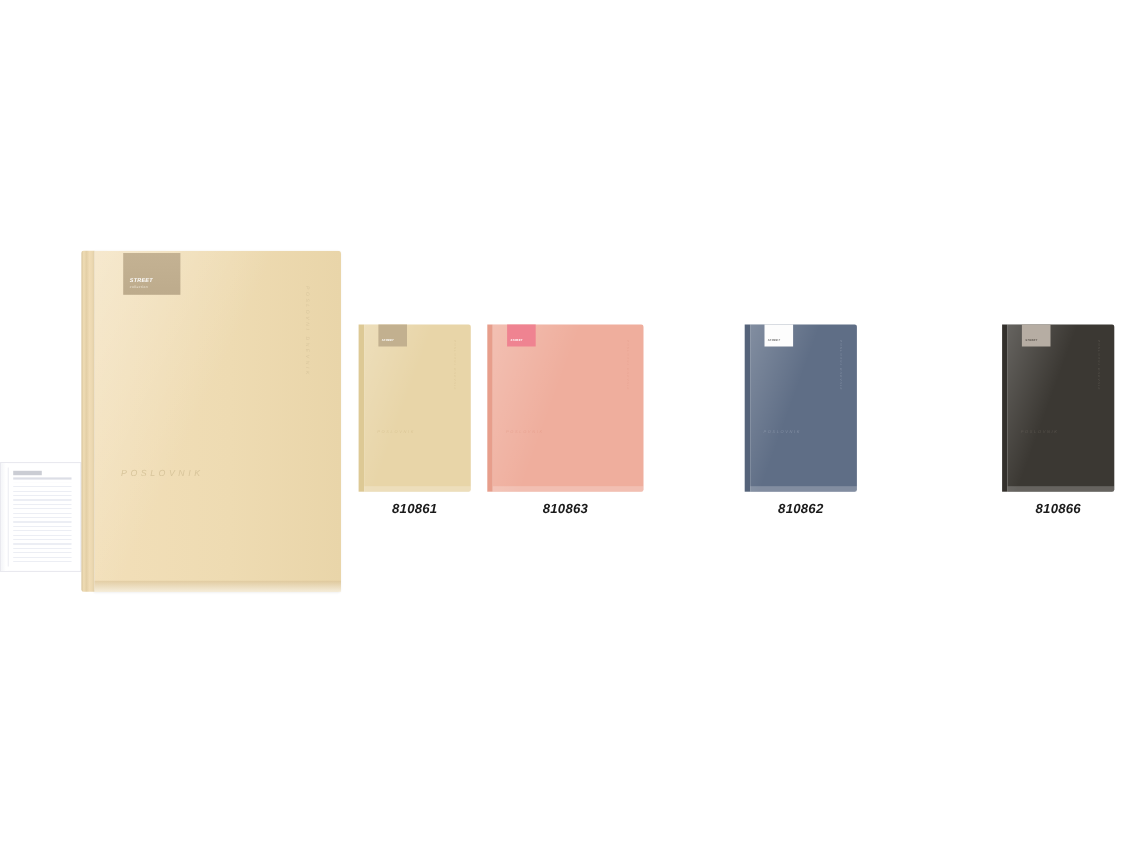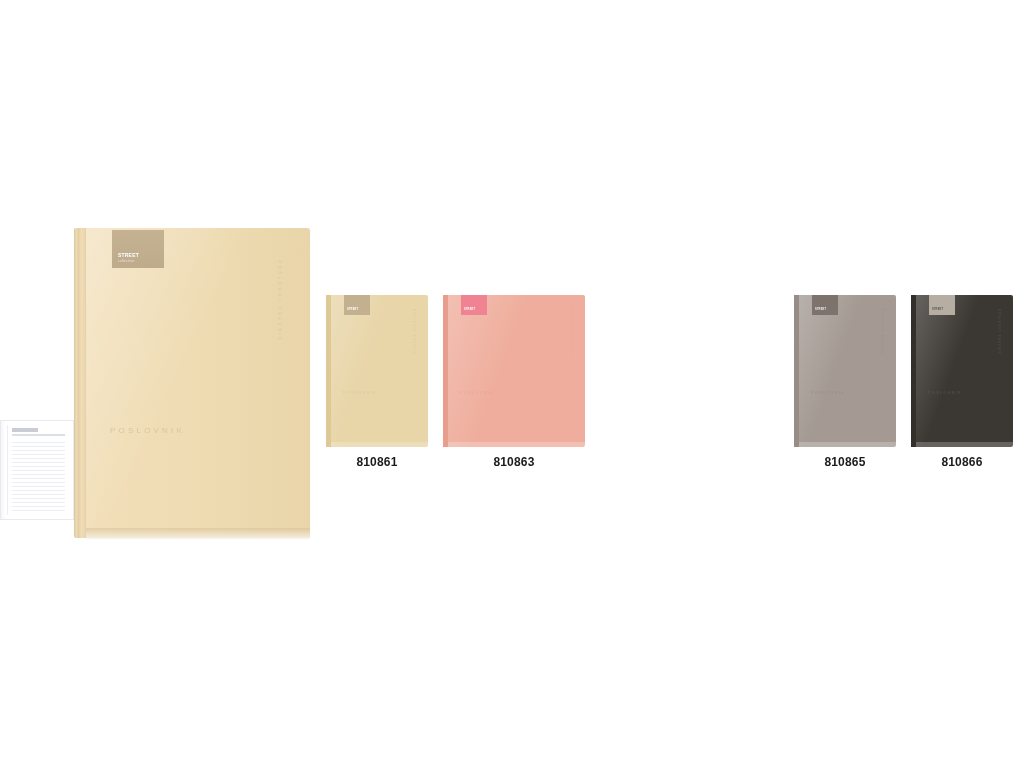--- a/index.html
+++ b/index.html
@@ -19,6 +19,7 @@
     position: absolute;
     inset: 0;
     background: #ffffff;
+    font-style: italic;
   }
 
   

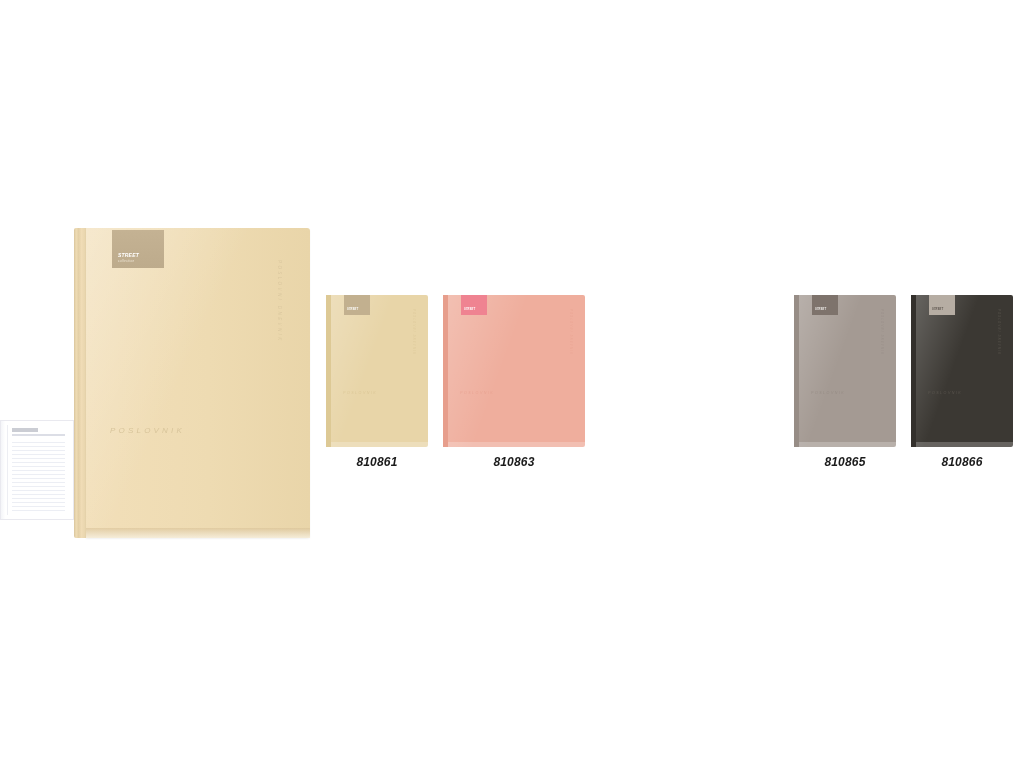--- a/index.html
+++ b/index.html
@@ -333,6 +333,18 @@
     </div>
 
 
+    <div class="variant" style="left:351px;">
+      <div class="v-spine" style="background: rgb(85, 99, 122);"></div>
+      <div class="v-cover" style="background: rgb(95, 110, 134);"></div>
+      <div class="v-gloss"></div>
+      <div class="v-bottom"></div>
+      <div class="v-label" style="background: rgb(253, 253, 253);">
+        <span class="v-brandtxt" style="color: rgb(109, 109, 109);">STREET</span>
+      </div>
+      <div class="v-vtext" style="color: rgb(154, 164, 182);">POSLOVNI DNEVNIK</div>
+      <div class="v-title" style="color: rgb(151, 162, 180);">POSLOVNIK</div>
+      <div class="v-code">810862</div>
+    </div>
 
     <div class="variant" style="left:468px;">
       <div class="v-spine" style="background: rgb(151, 141, 134);"></div>

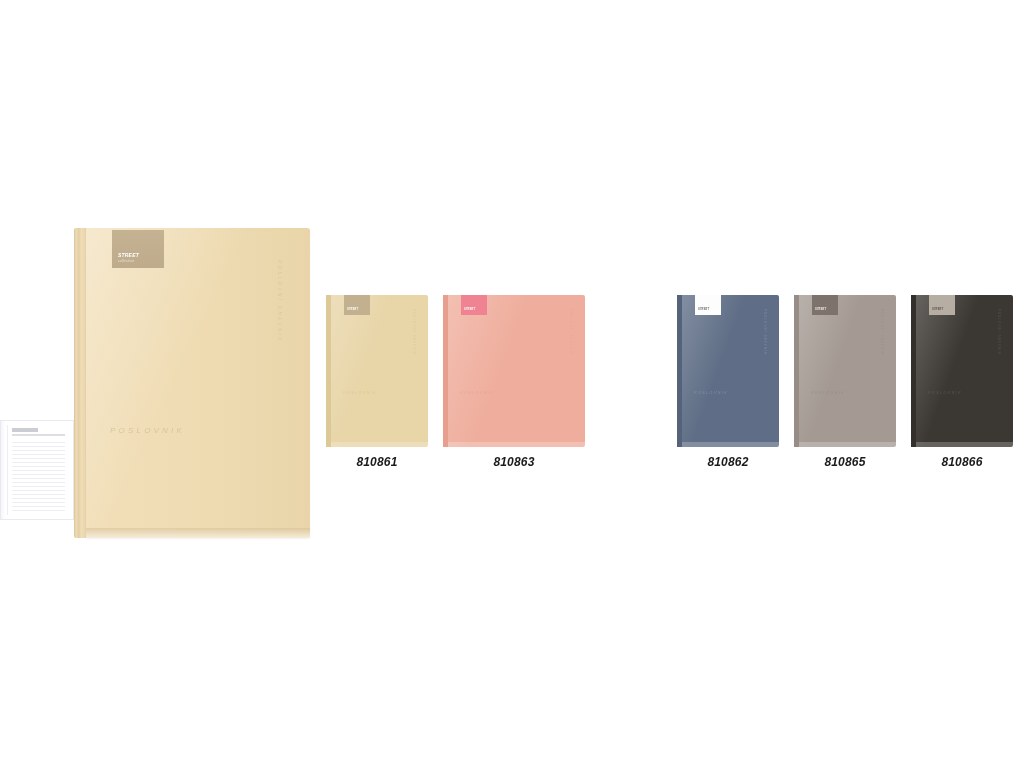--- a/index.html
+++ b/index.html
@@ -346,18 +346,6 @@
       <div class="v-code">810862</div>
     </div>
 
-    <div class="variant" style="left:468px;">
-      <div class="v-spine" style="background: rgb(151, 141, 134);"></div>
-      <div class="v-cover" style="background: rgb(164, 154, 147);"></div>
-      <div class="v-gloss"></div>
-      <div class="v-bottom"></div>
-      <div class="v-label" style="background: rgb(126, 115, 108);">
-        <span class="v-brandtxt" style="color: rgb(242, 239, 236);">STREET</span>
-      </div>
-      <div class="v-vtext" style="color: rgb(144, 135, 129);">POSLOVNI DNEVNIK</div>
-      <div class="v-title" style="color: rgb(141, 131, 124);">POSLOVNIK</div>
-      <div class="v-code">810865</div>
-    </div>
 
     <div class="variant" style="left:585px;">
       <div class="v-spine" style="background: rgb(51, 48, 44);"></div>

